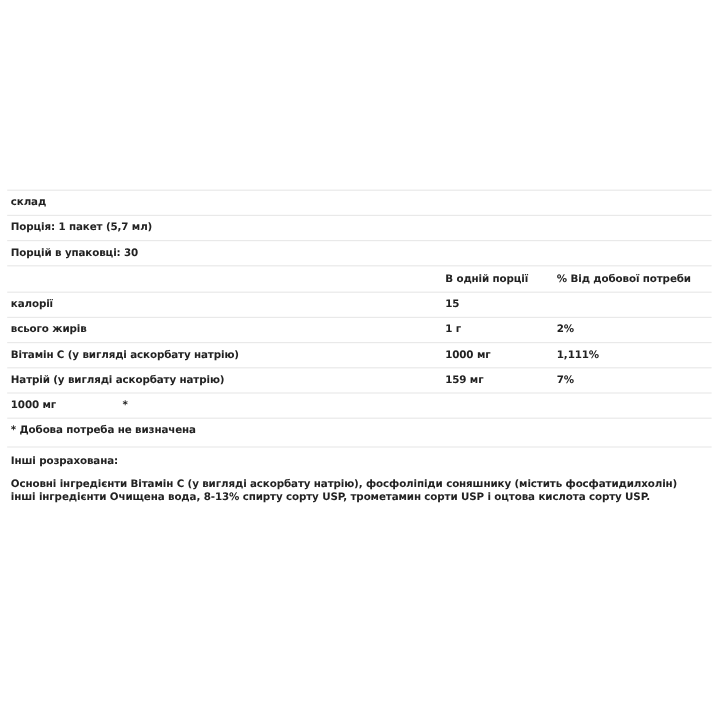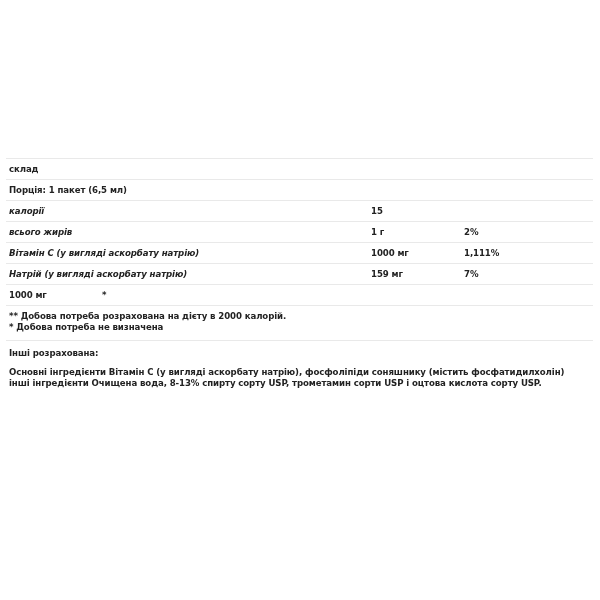--- a/index.html
+++ b/index.html
@@ -62,7 +62,7 @@
     <span>склад</span>
   </div>
   <div class="row">
-    <span>Порція: 1 пакет (6,5 мл)</span>
+    <span>Порція: 1 пакет (5,7 мл)</span>
   </div>
 
   <div class="row">

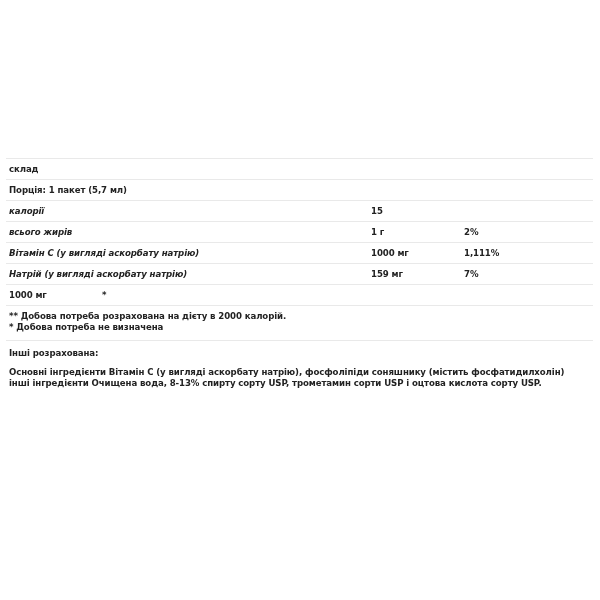--- a/index.html
+++ b/index.html
@@ -64,6 +64,9 @@
   <div class="row">
     <span>Порція: 1 пакет (5,7 мл)</span>
   </div>
+  <div class="row">
+    <span>Порцій в упаковці: 30</span>
+  </div>
 
   <div class="row">
     <span class="cell-name">калорії</span>

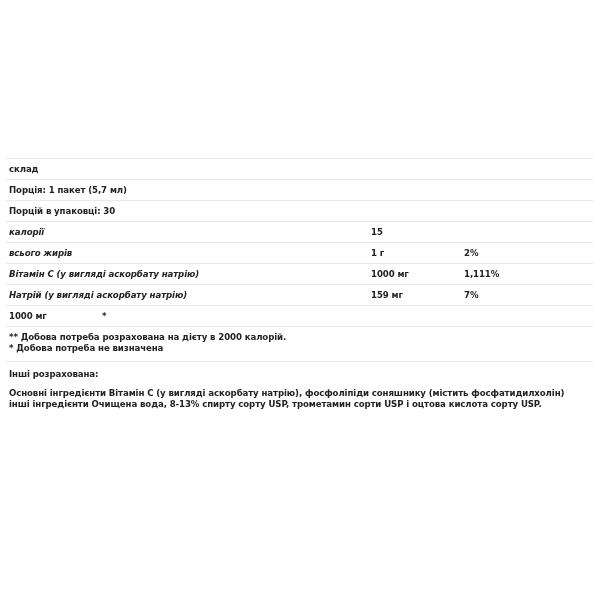--- a/index.html
+++ b/index.html
@@ -67,6 +67,11 @@
   <div class="row">
     <span>Порцій в упаковці: 30</span>
   </div>
+  <div class="row header-spacer">
+    <span class="cell-name"></span>
+    <span class="cell-amount">В одній порції</span>
+    <span class="cell-dv">% Від добової потреби</span>
+  </div>
 
   <div class="row">
     <span class="cell-name">калорії</span>

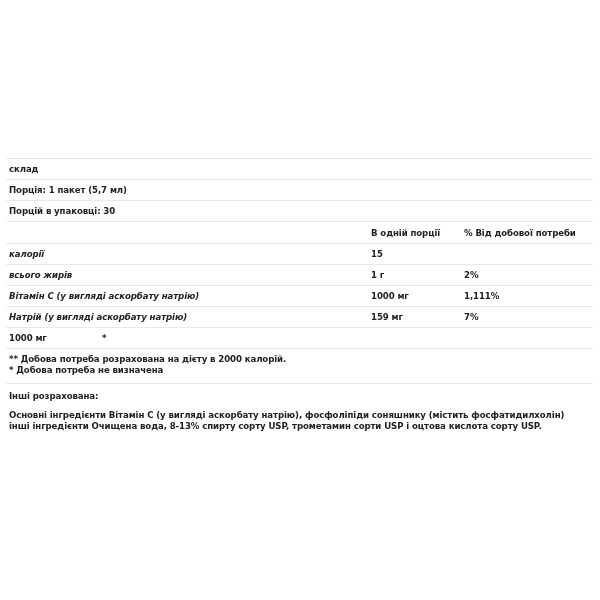--- a/index.html
+++ b/index.html
@@ -33,7 +33,7 @@
       padding-left: 3px;
     }
     .row.header-spacer { height: 22px; }
-    .cell-name { width: 362px; font-style: italic; }
+    .cell-name { width: 362px; }
     .cell-amount { width: 93px; }
     .cell-dv { flex: 1; }
     .notes {

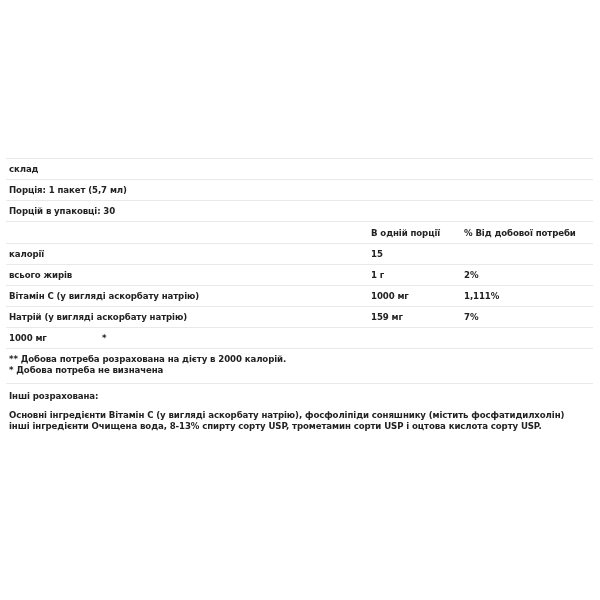--- a/index.html
+++ b/index.html
@@ -99,7 +99,6 @@
   </div>
 
   <div class="notes">
-    <div>** Добова потреба розрахована на дієту в 2000 калорій.</div>
     <div>* Добова потреба не визначена</div>
   </div>
 

